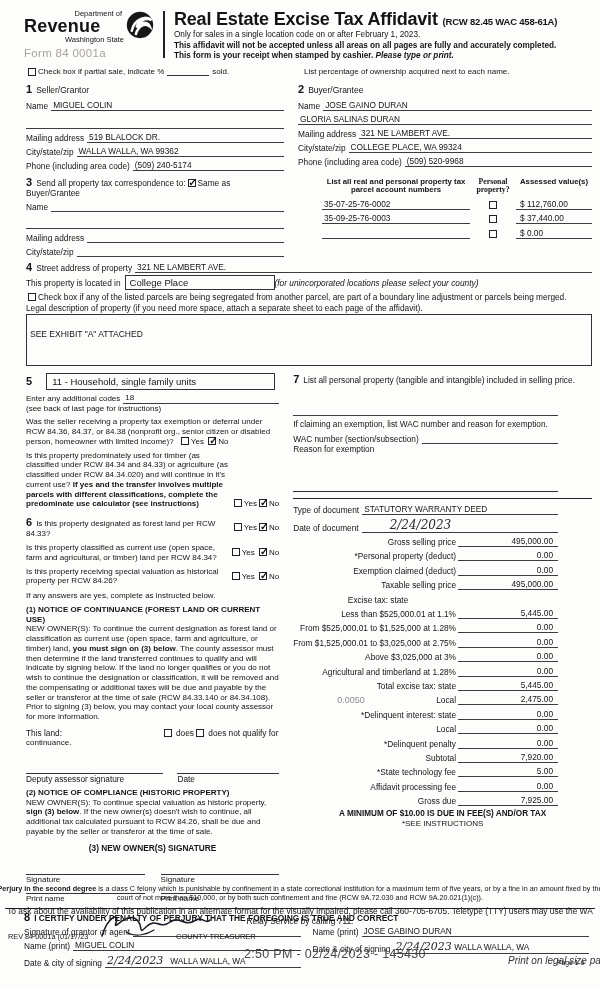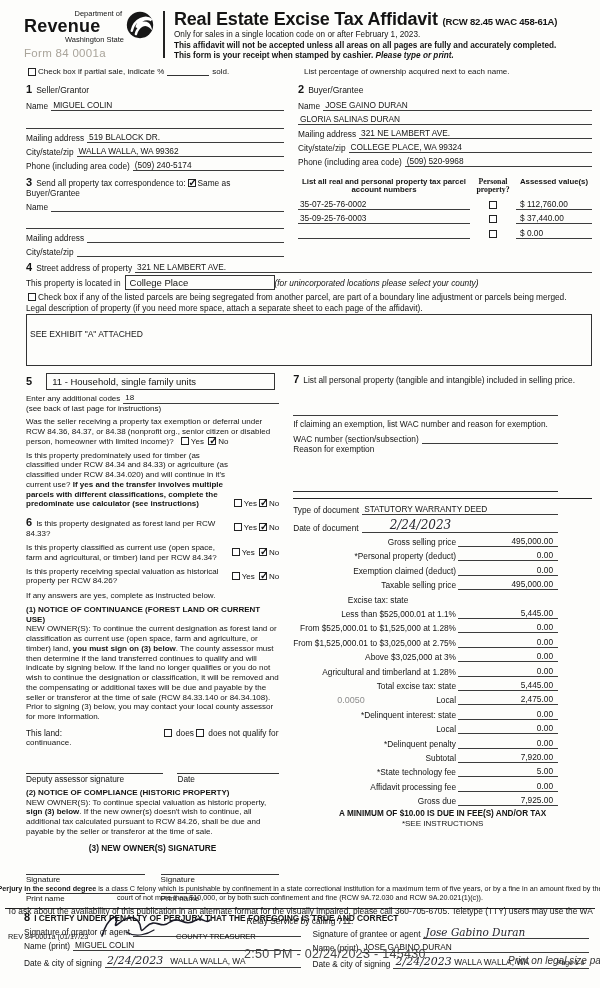--- a/index.html
+++ b/index.html
@@ -201,7 +201,7 @@
     </div>
   </div>
 
-  <div class="cols" style="margin-top:4px;">
+  <div class="cols" style="margin-top:4px;gap:24px;">
     <div class="c-left">
       <div style="font-size:8.3px;"><span class="secnum">3</span><span>Send all property tax correspondence to:</span><span class="cb checked"></span><span>Same as Buyer/Grantee</span></div>
       <div class="frow">

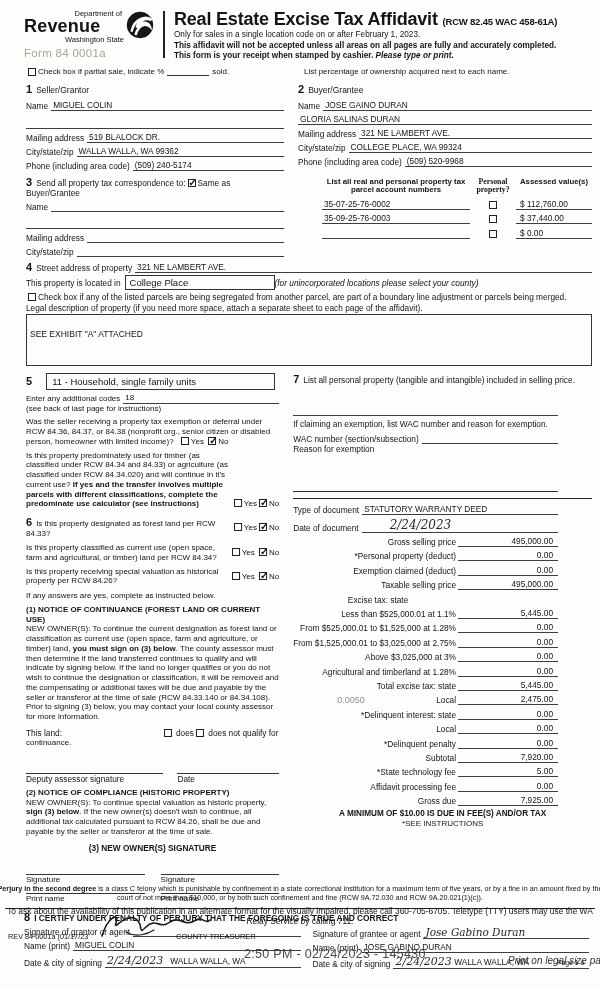--- a/index.html
+++ b/index.html
@@ -474,10 +474,6 @@
       </div>
       <div class="ccol" style="padding-right:4px;">
         <div class="frow">
-            <span class="lbl">Signature of grantee or agent</span>
-            <span class="fill hand">Jose Gabino Duran</span>
-          </div>
-        <div class="frow">
             <span class="lbl">Name (print)</span>
             <span class="fill">JOSE GABINO DURAN</span>
           </div>

